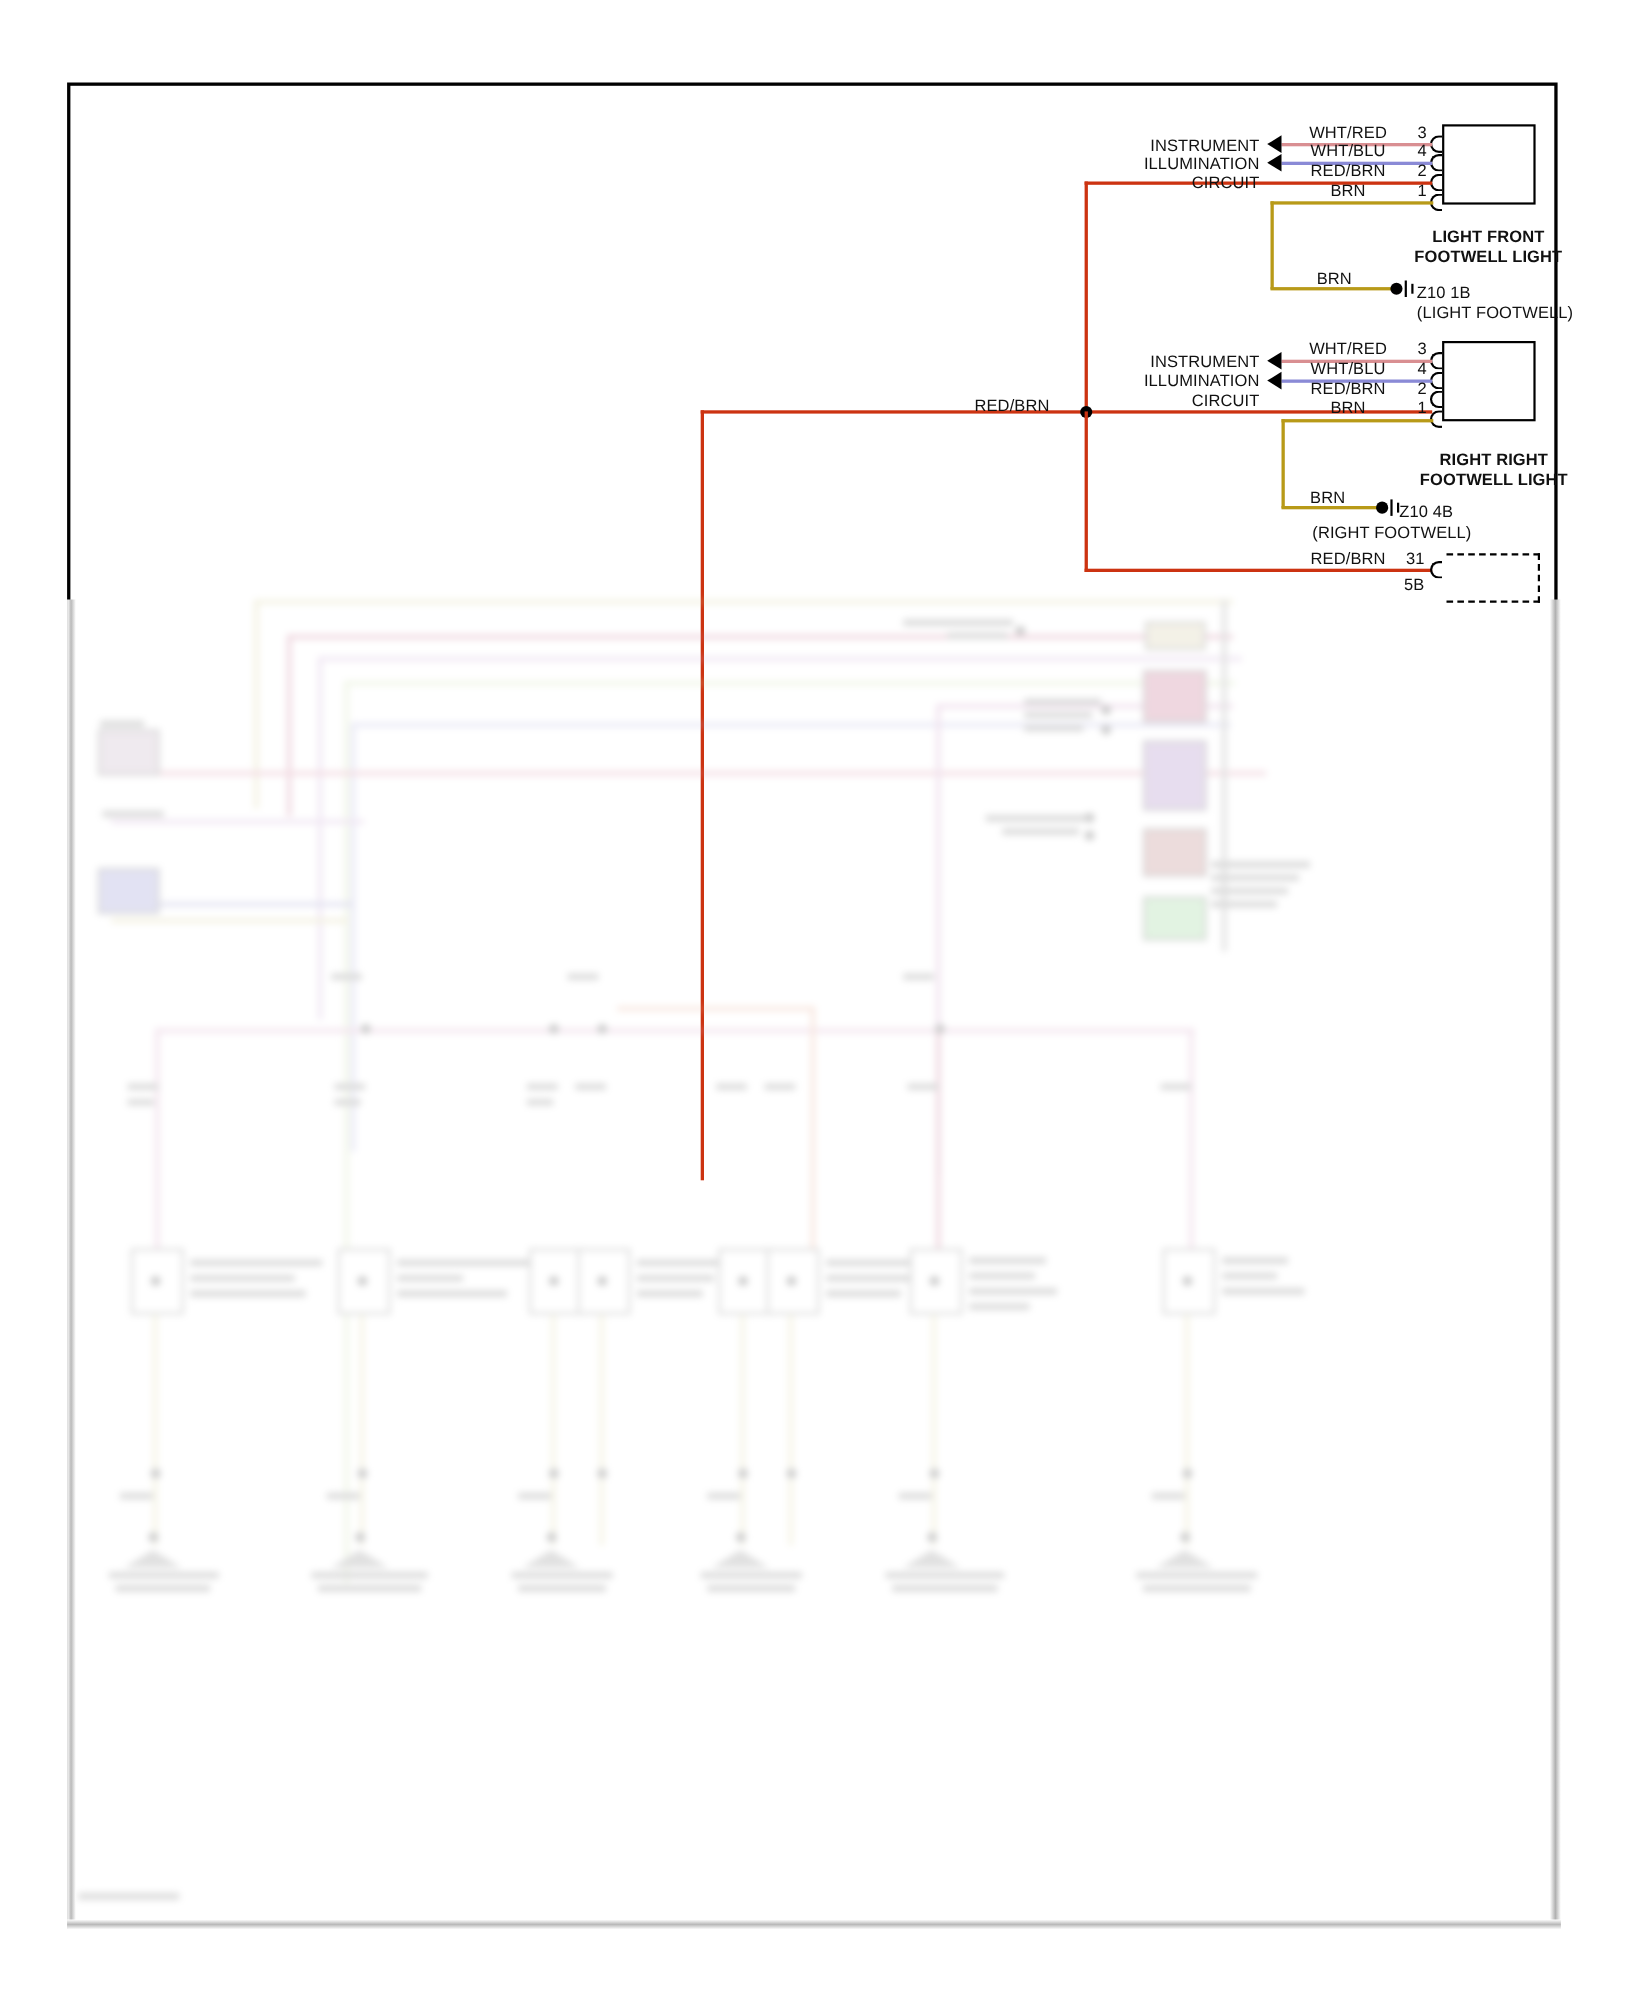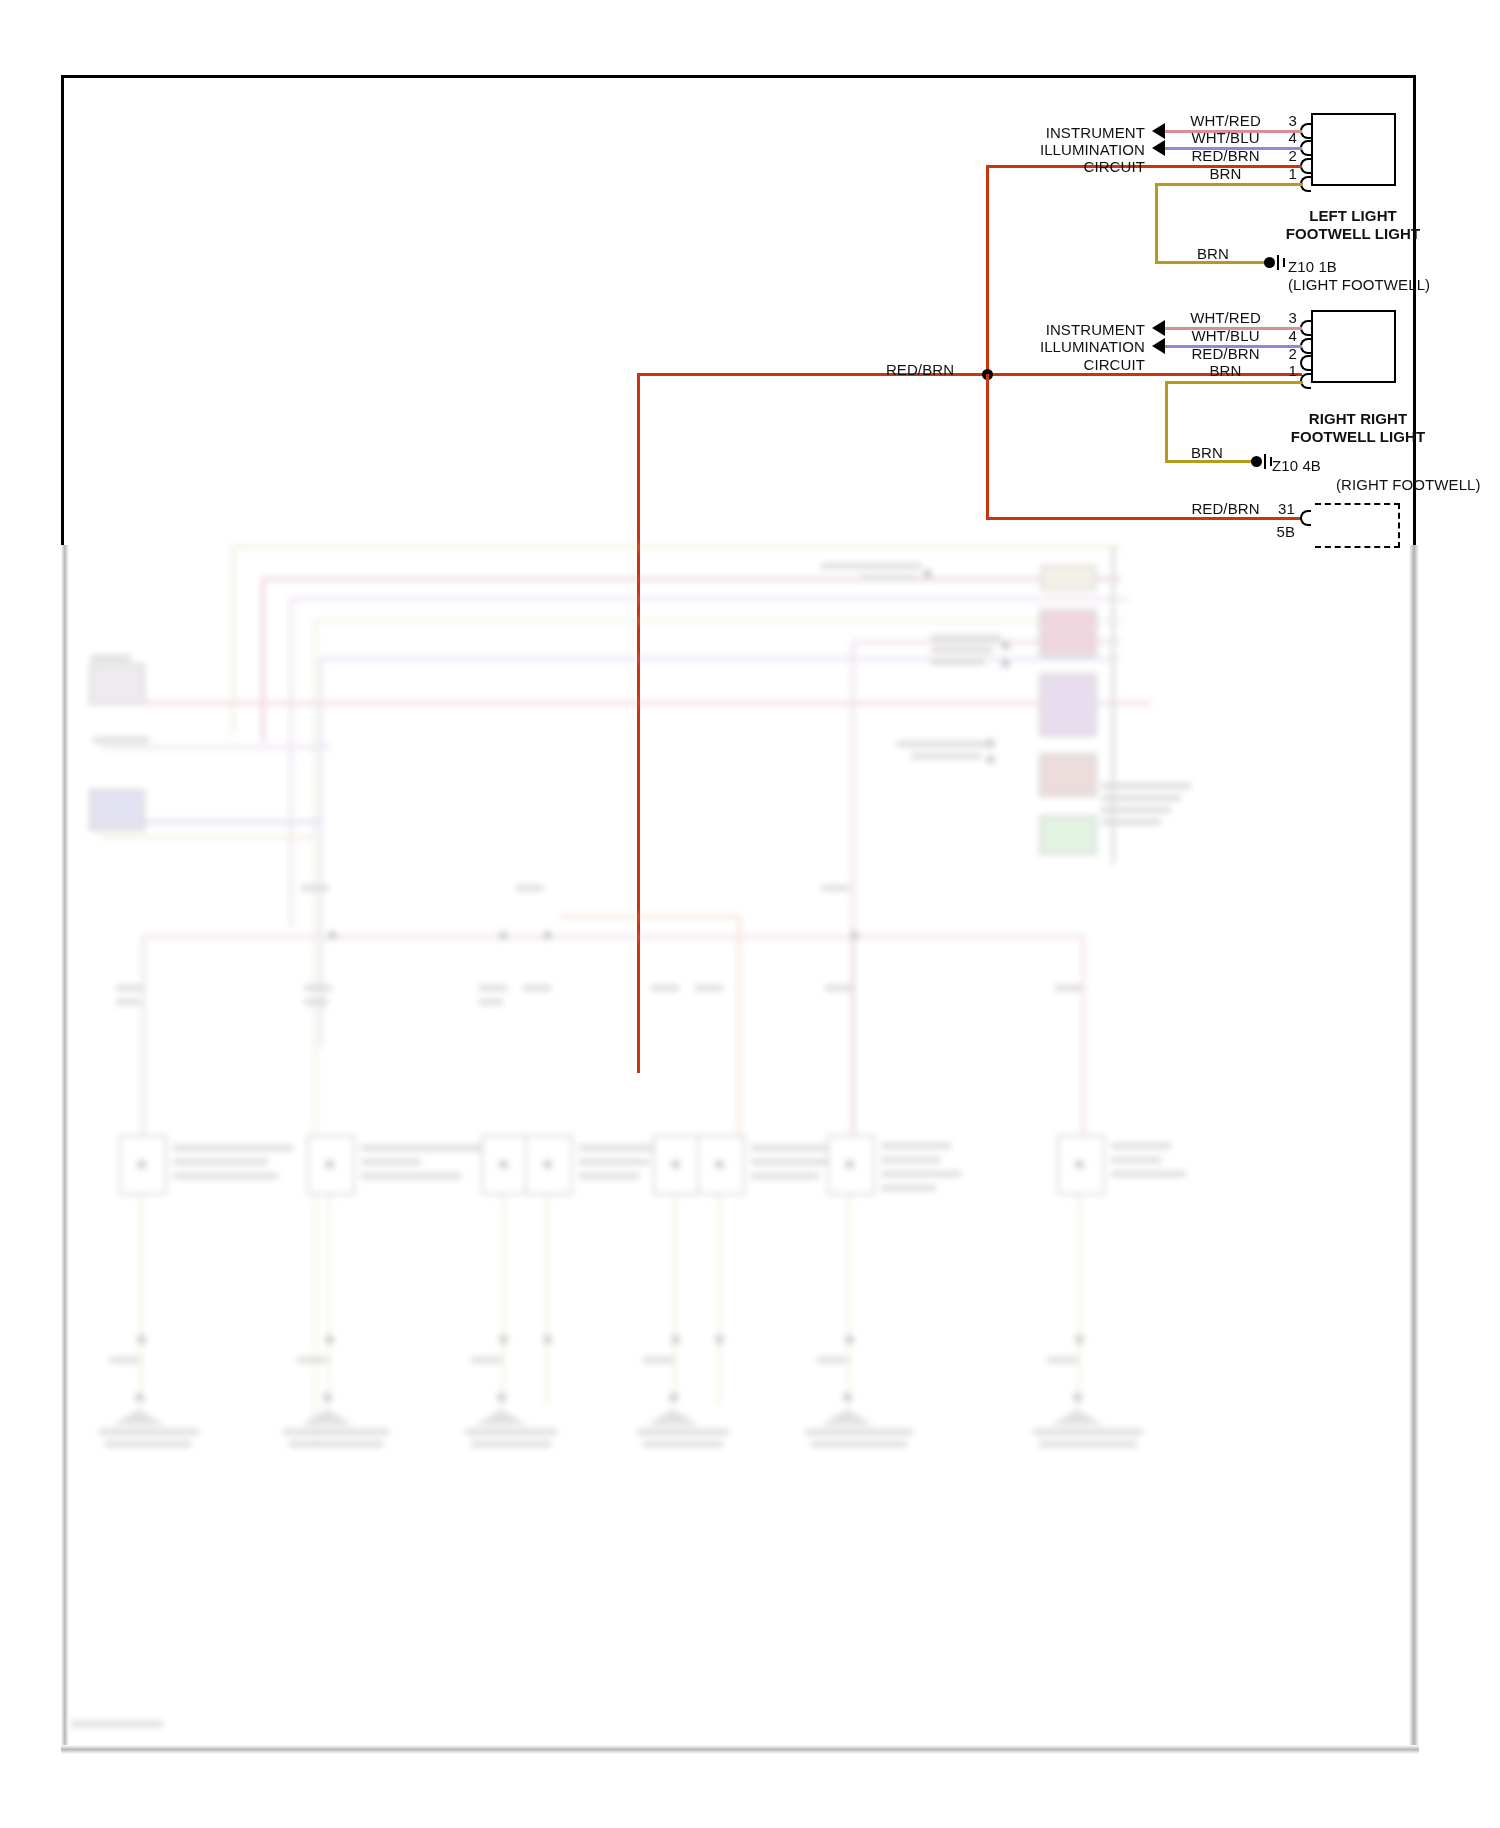--- a/index.html
+++ b/index.html
@@ -179,7 +179,7 @@
   <div class="lbl r" style="left:1275px; top:147px; width:22px;">2</div>
   <div class="lbl r" style="left:1275px; top:165px; width:22px;">1</div>
 
-  <div class="lbl bold c" style="left:1283px; top:207px; width:140px;">LEFT LIGHT</div>
+  <div class="lbl bold c" style="left:1283px; top:207px; width:140px;">LIGHT FRONT</div>
   <div class="lbl bold c" style="left:1283px; top:225px; width:140px;">FOOTWELL LIGHT</div>
 
   <div class="wire-v" style="left:1155px; top:183px; height:80px; background:#b89a18;"></div>

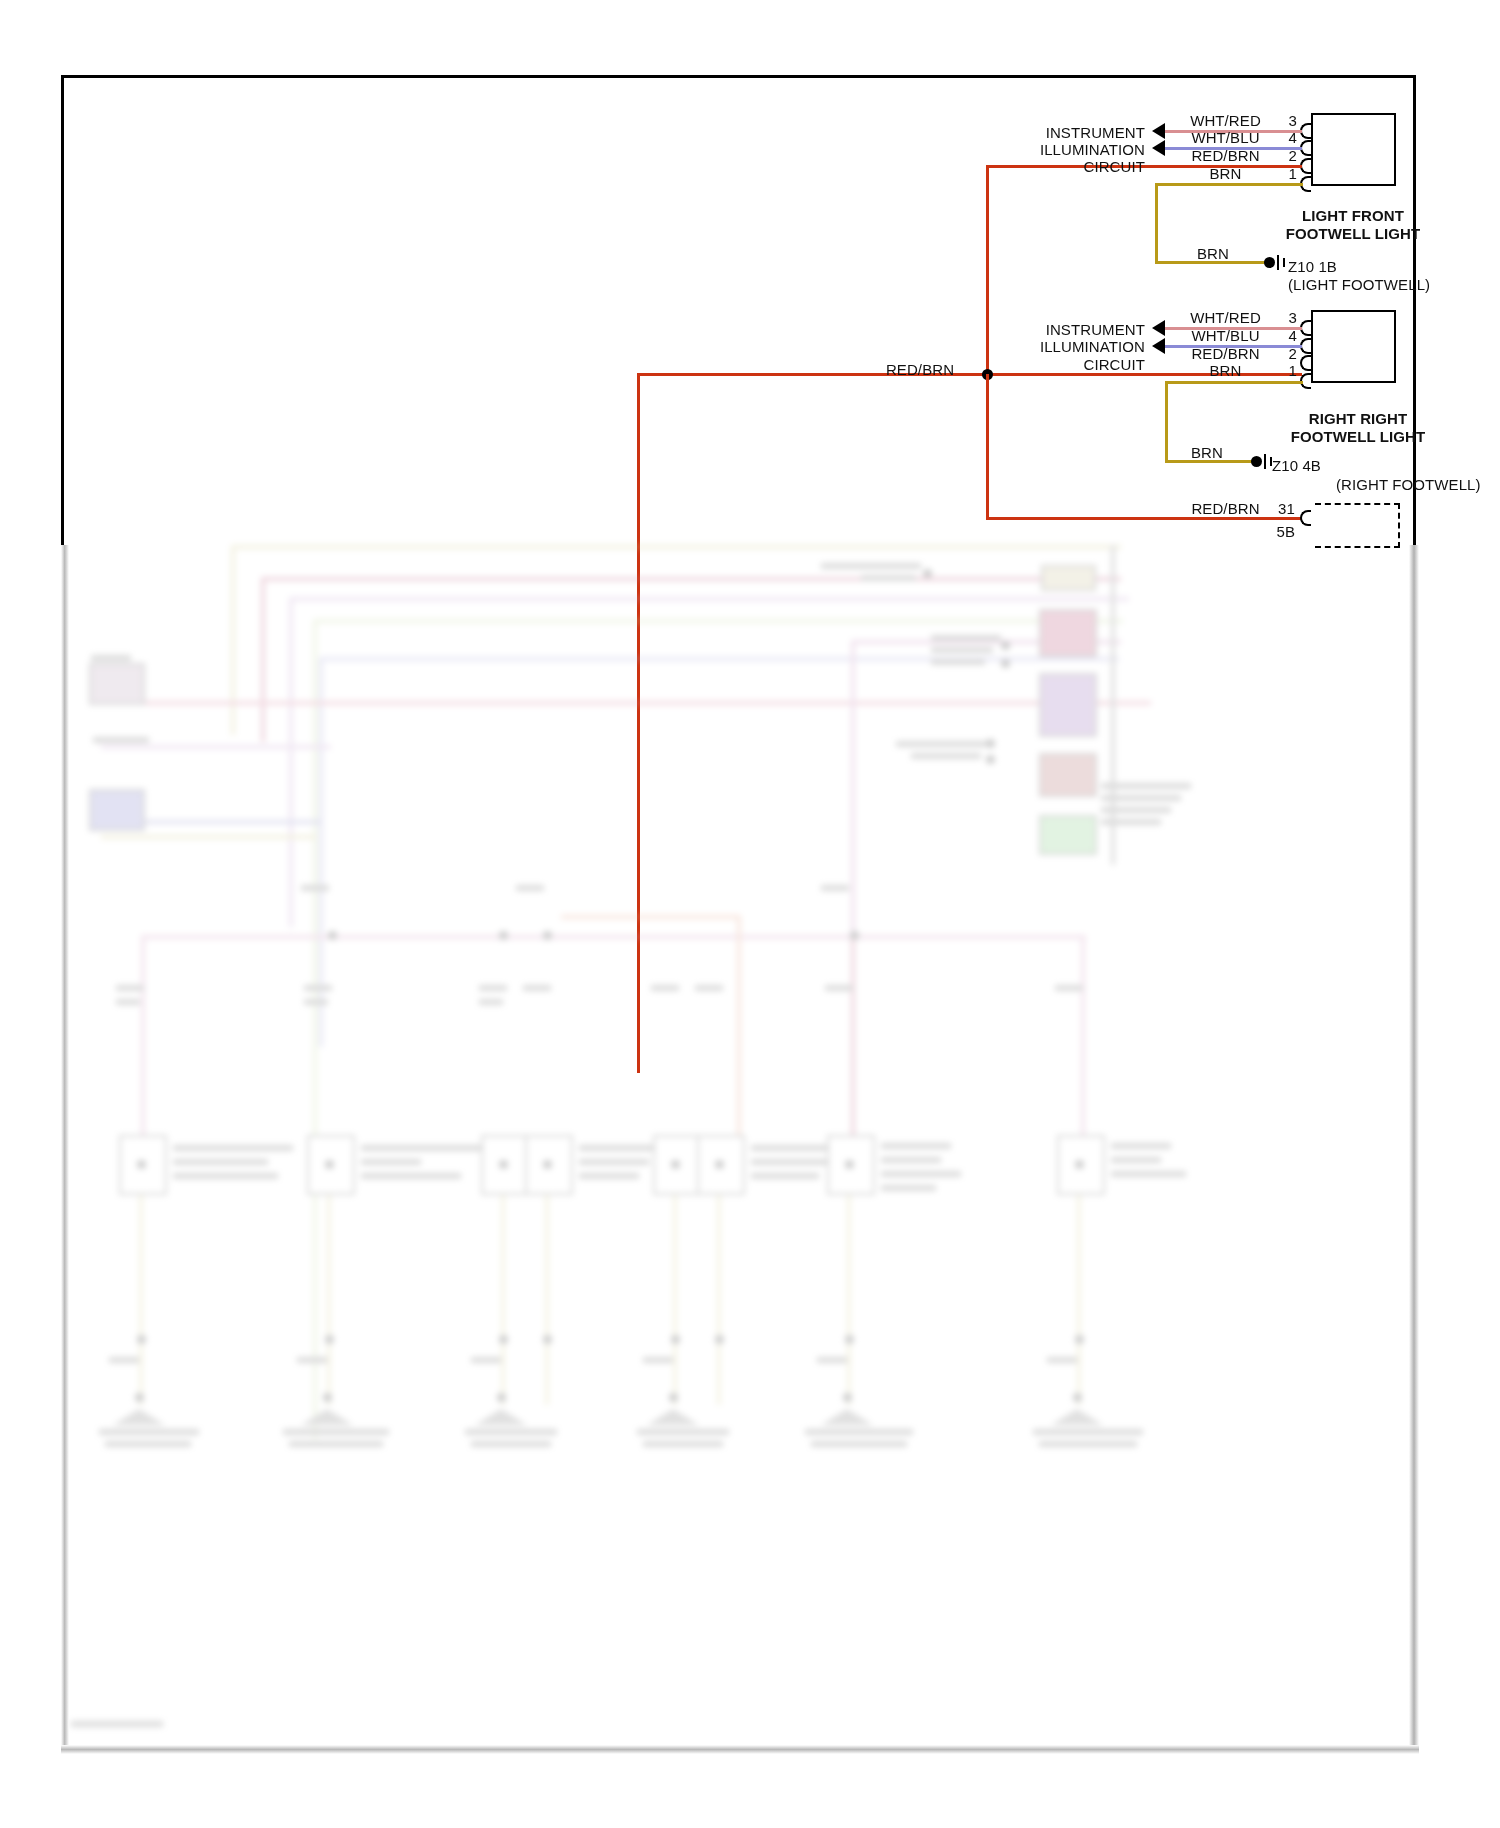--- a/index.html
+++ b/index.html
@@ -233,7 +233,7 @@
   <div class="gnd-tick small" style="left:1270px; top:457px;"></div>
   <div class="lbl c" style="left:1177px; top:444px; width:60px;">BRN</div>
   <div class="lbl" style="left:1272px; top:457px;">Z10 4B</div>
-  <div class="lbl" style="left:1336px; top:476px;">(RIGHT FOOTWELL)</div>
+  <div class="lbl" style="left:1193px; top:476px;">(RIGHT FOOTWELL)</div>
 
   <div class="wire-v" style="left:986px; top:165px; height:209px; background:#cc3311;"></div>
 

